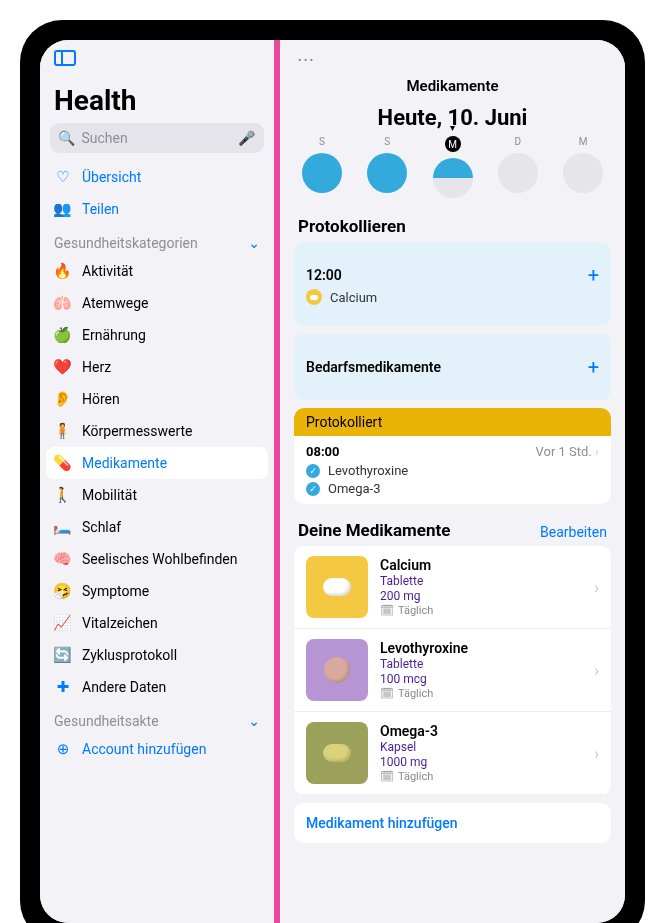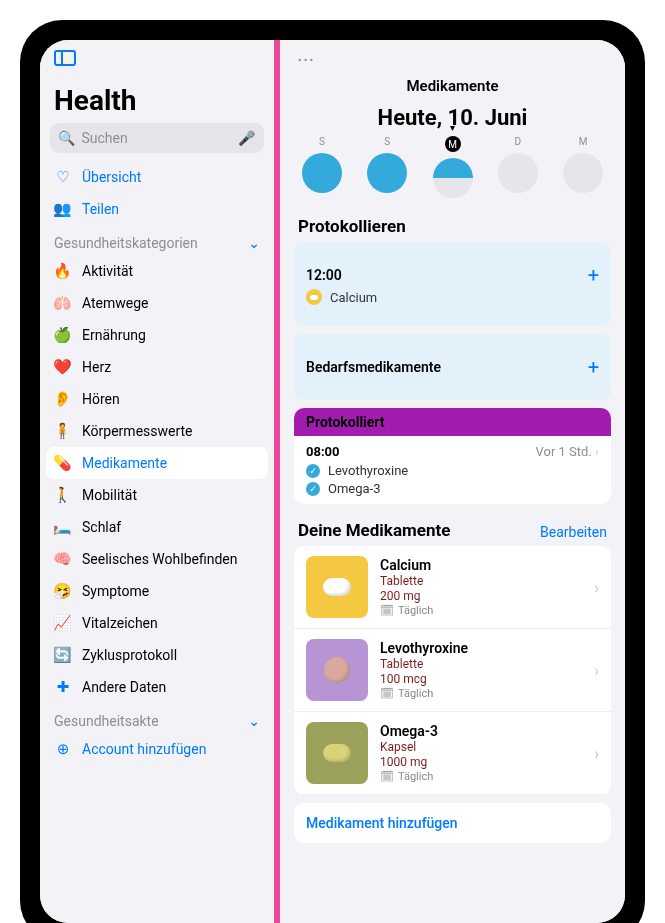--- a/index.html
+++ b/index.html
@@ -51,7 +51,7 @@
 .pill-dot { width:16px; height:16px; border-radius:50%; background:#f5c842; display:inline-flex; align-items:center; justify-content:center; }
 .pill-dot::after { content:""; width:8px; height:5px; background:#fff; border-radius:3px; }
 .check-dot { width:14px; height:14px; border-radius:50%; background:#34aadc; display:inline-flex; align-items:center; justify-content:center; color:#fff; font-size:9px; }
-.gray-head { background:#a21caf; padding:6px 12px; font-weight:700; font-size:14px; }
+.gray-head { background:#eab308; padding:6px 12px; font-weight:400; font-size:14px; }
 .logged-row { padding:8px 12px; position:relative; }
 .logged-top { display:flex; justify-content:space-between; font-size:13px; }
 .logged-top .time { font-weight:700; }

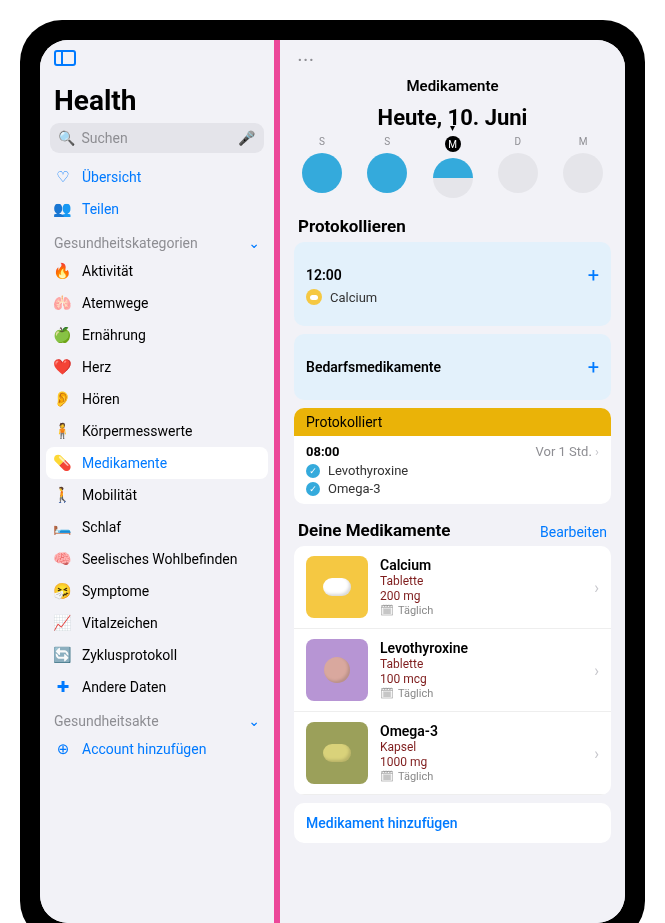--- a/index.html
+++ b/index.html
@@ -71,7 +71,7 @@
 .pill-shape.capsule { background:#d9d27a; }
 .med-info { flex:1; display:flex; flex-direction:column; gap:1px; }
 .med-name { font-weight:600; font-size:14px; }
-.med-sub { font-size:12px; color:#7f1d1d; }
+.med-sub { font-size:12px; color:#4c1d95; }
 .med-freq { font-size:11px; color:#888; display:flex; align-items:center; gap:4px; }
 .add-med-btn { padding:12px; text-align:left; color:#007aff; font-size:14px; font-weight:500; }
 </style>

